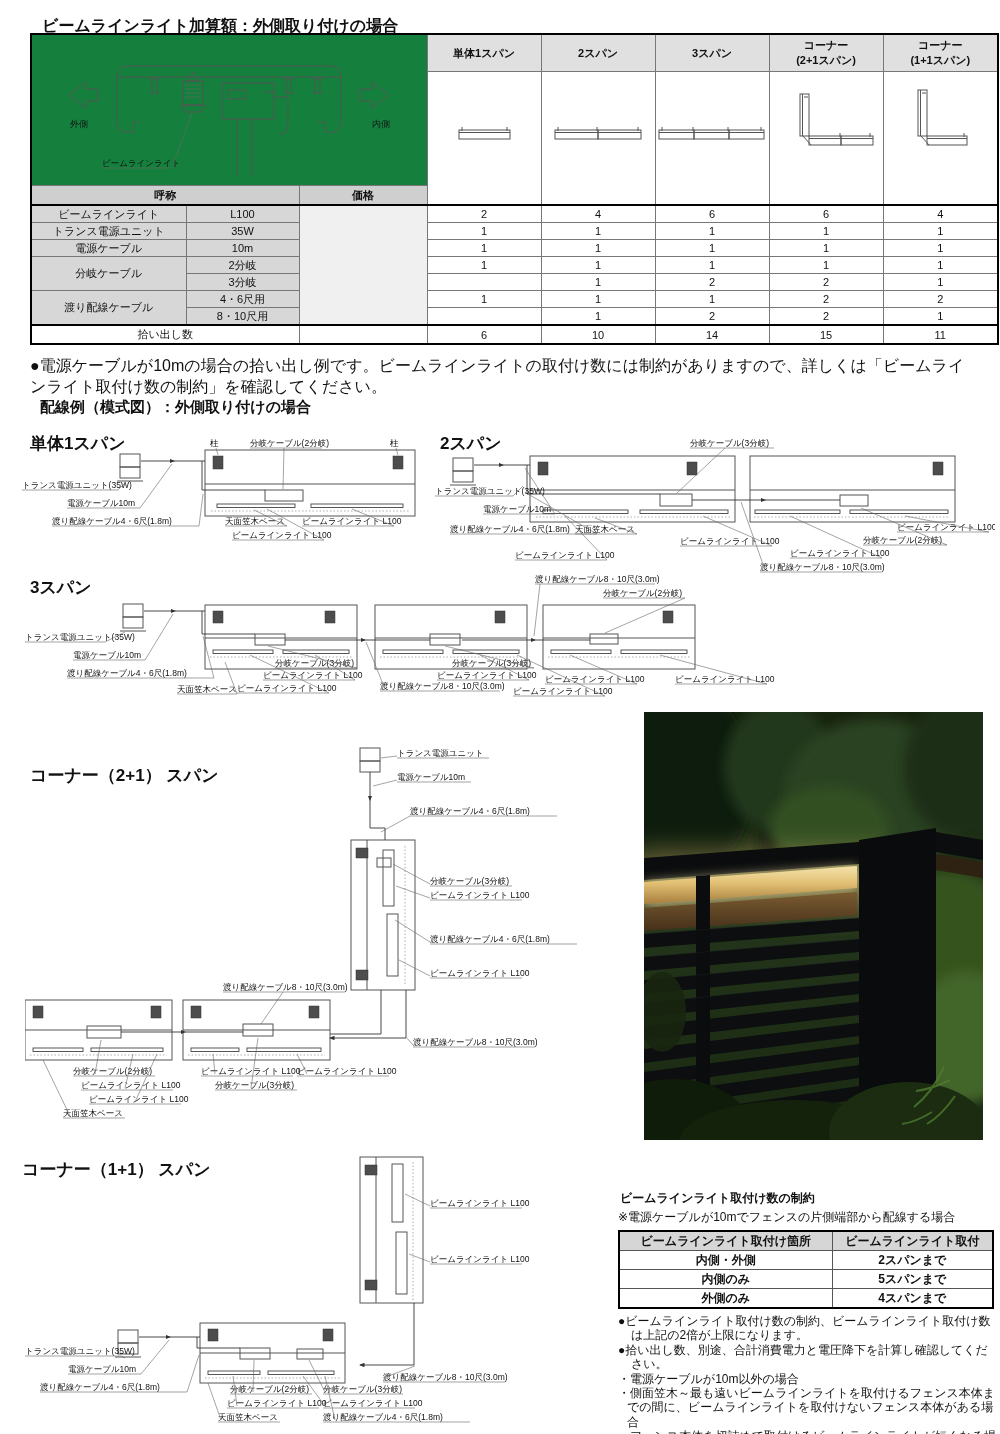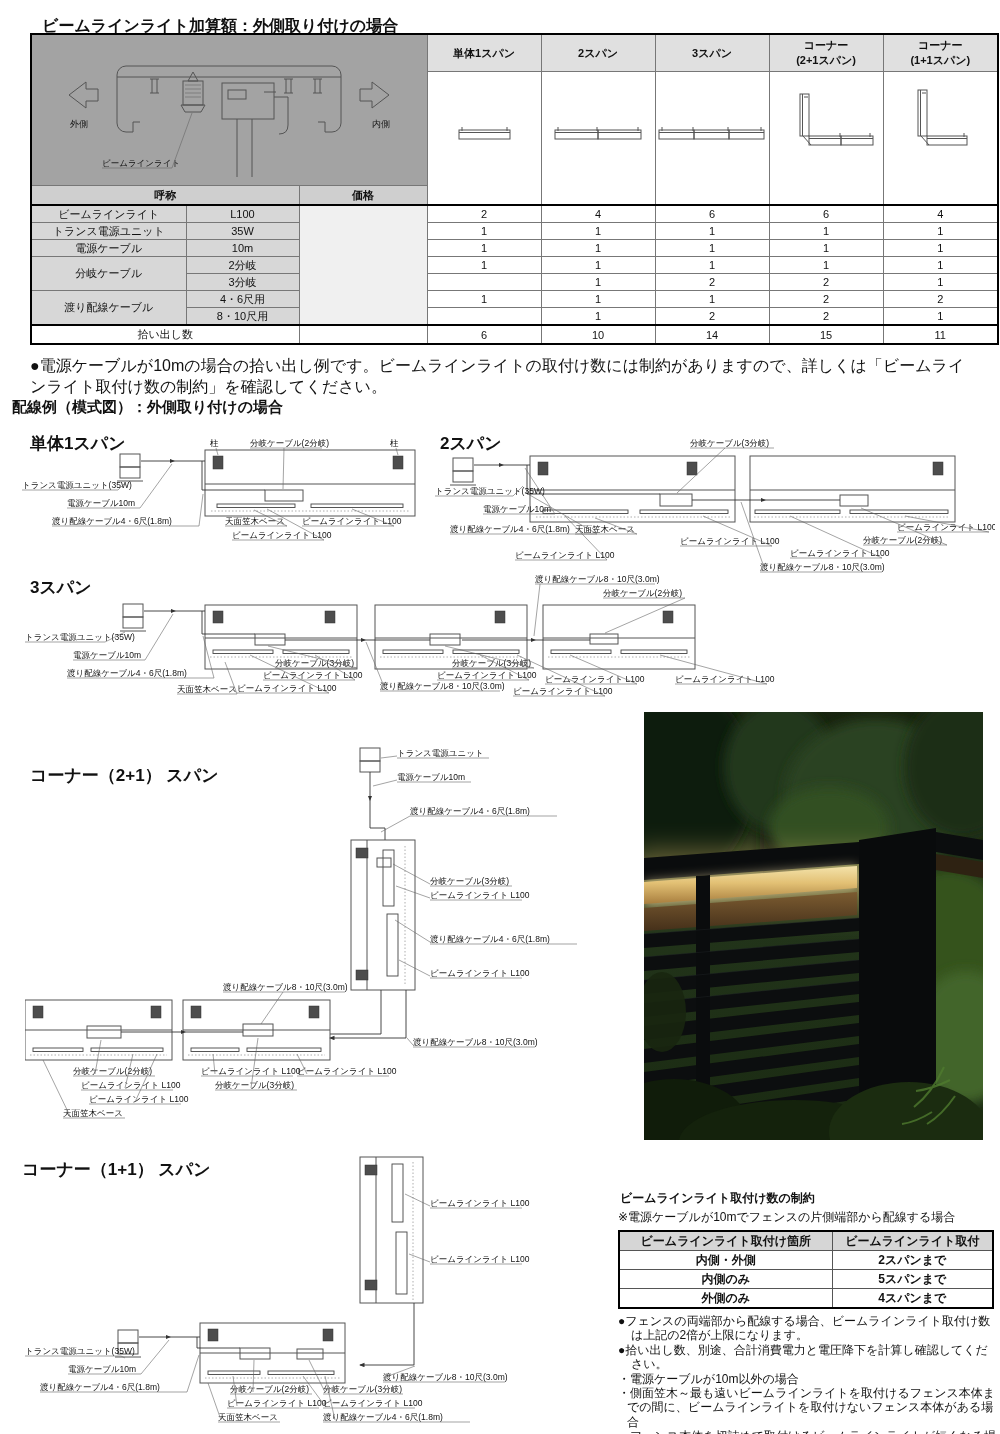--- a/index.html
+++ b/index.html
@@ -16,7 +16,7 @@
   .hd2{background:#cfcfcf;font-weight:bold;height:18px;}
   .namec{background:#d7d7d7;}
   .pricec{background:#f0f0f0;}
-  .diagcell{background:#a3a3a3;text-decoration:underline;}
+  .diagcell{background:#15803d;text-decoration:underline;}
   .bb2{border-bottom:2px solid #000 !important;}
   .bt2{border-top:2px solid #000 !important;}
   tr.datar td{height:16px;}

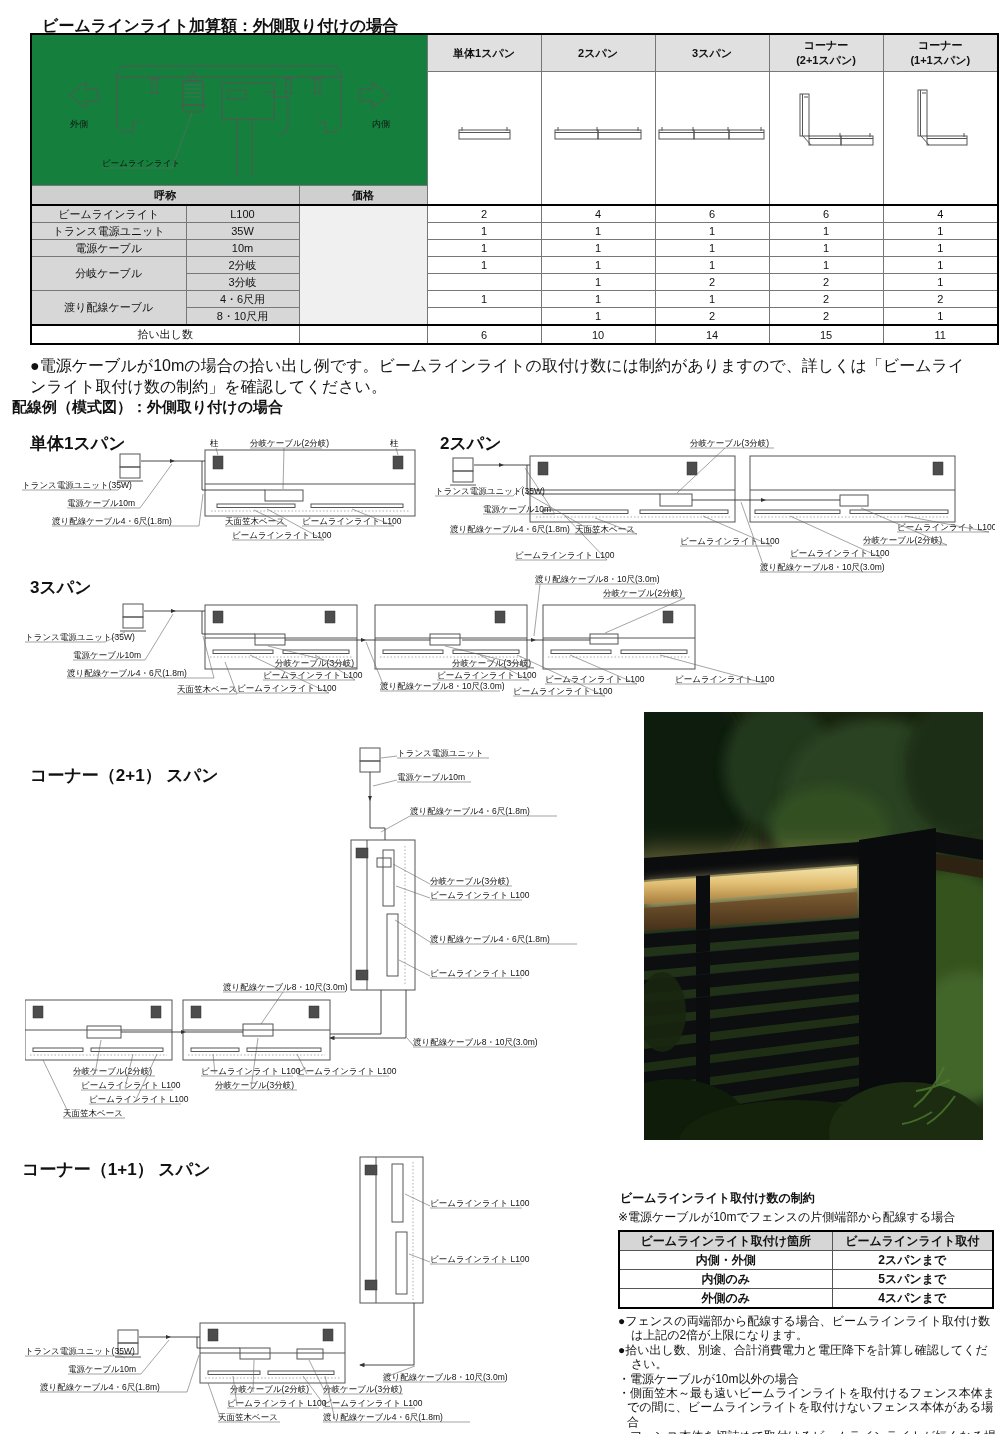--- a/index.html
+++ b/index.html
@@ -7,7 +7,7 @@
   .page{position:relative;width:1000px;height:1434px;background:#fff;overflow:hidden;}
 
   h1.title{position:absolute;left:30px;top:4px;font-size:16px;font-weight:bold;margin:12px;letter-spacing:0;}
-  h2.wiring{position:absolute;left:12px;top:398px;font-size:15px;font-weight:bold;margin:0;}
+  h2.wiring{position:absolute;left:40px;top:398px;font-size:15px;font-weight:bold;margin:0;}
   h3.sec{position:absolute;font-size:17px;font-weight:bold;margin:0;}
 
   table.main{position:absolute;left:30px;top:33px;width:967px;border-collapse:collapse;table-layout:fixed;font-size:11px;border:2px solid #000;}

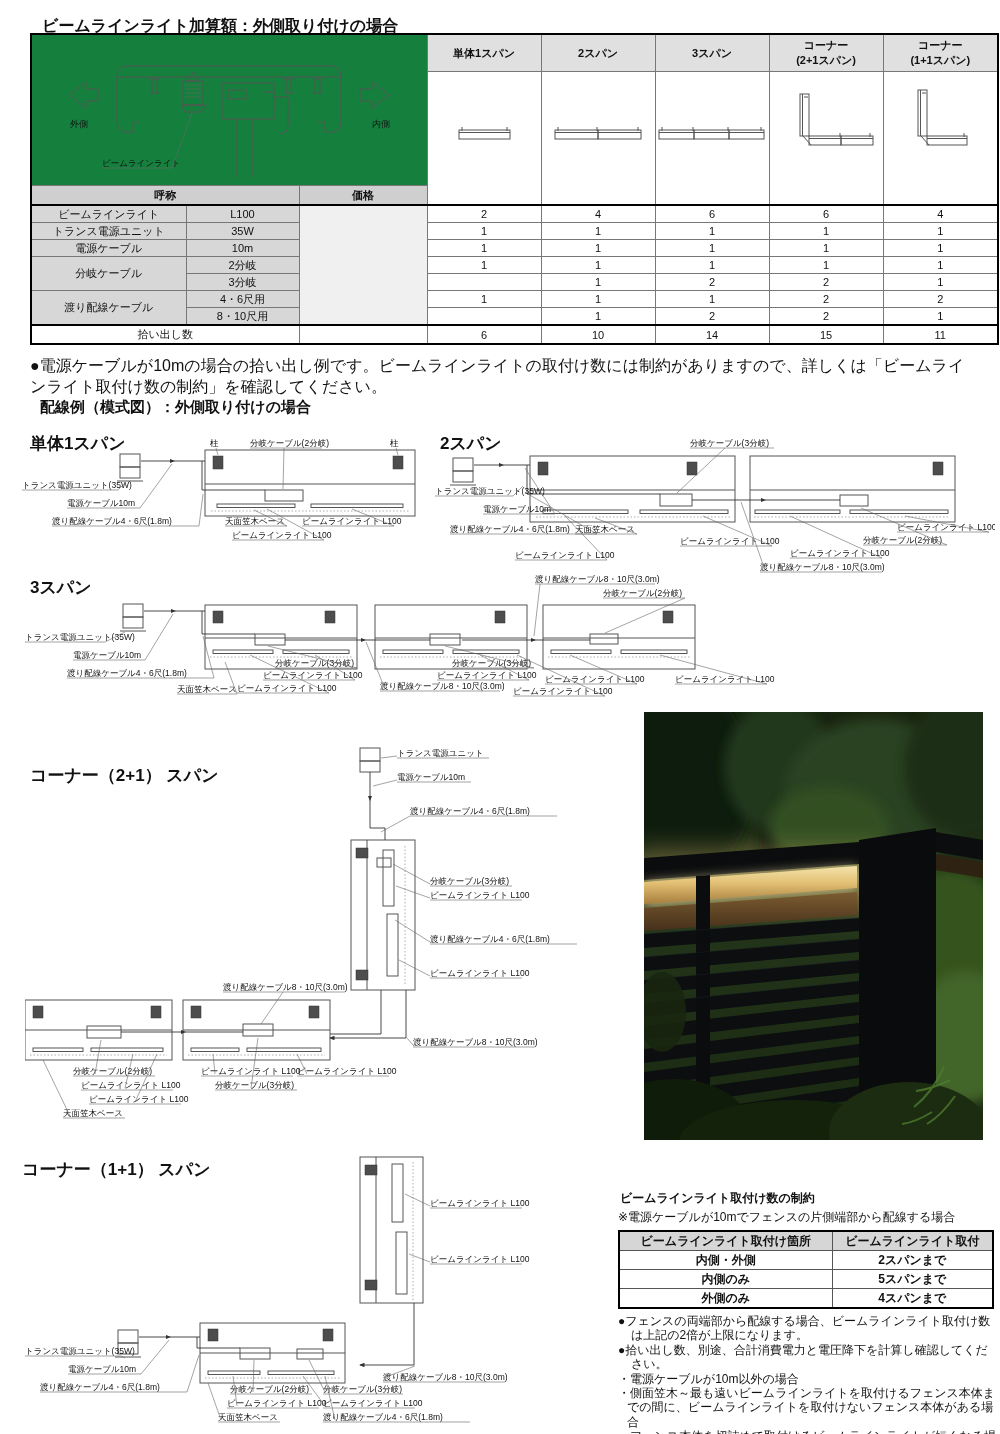--- a/index.html
+++ b/index.html
@@ -623,7 +623,7 @@
     </tbody>
       </table>
     <div class="bullets">
-      <p class="b1">●フェンスの両端部から配線する場合、ビームラインライト取付け数は上記の2倍が上限になります。</p>
+      <p class="b1">●ビームラインライト取付け数の制約、ビームラインライト取付け数は上記の2倍が上限になります。</p>
       <p class="b1">●拾い出し数、別途、合計消費電力と電圧降下を計算し確認してください。</p>
       <p class="b2">・電源ケーブルが10m以外の場合</p>
       <p class="b2">・側面笠木～最も遠いビームラインライトを取付けるフェンス本体までの間に、ビームラインライトを取付けないフェンス本体がある場合</p>

